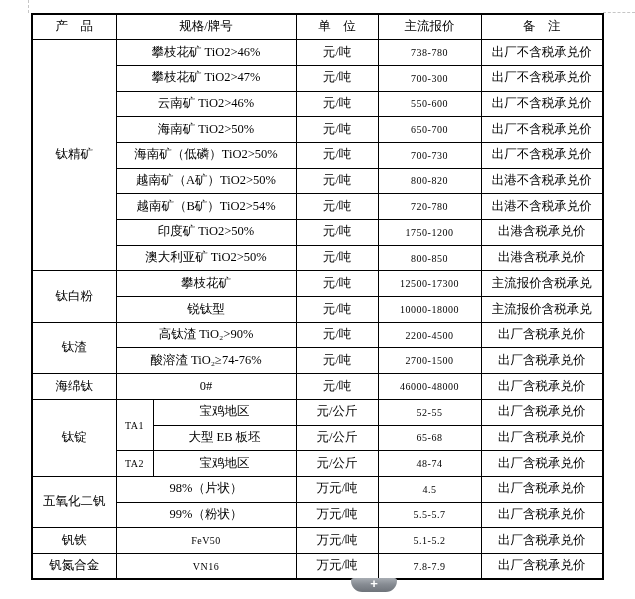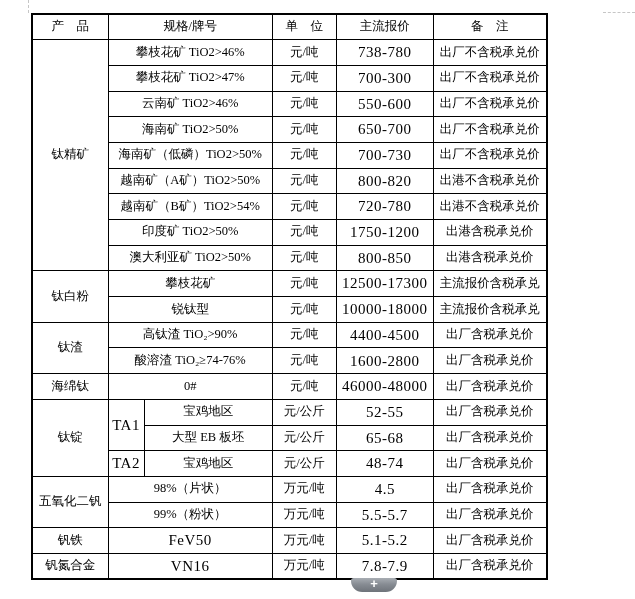--- a/index.html
+++ b/index.html
@@ -14,7 +14,7 @@
   }
   .stage {
     position: relative;
-    width: 548px;
+    width: 635px;
     height: 599px;
     background: #ffffff;
   }

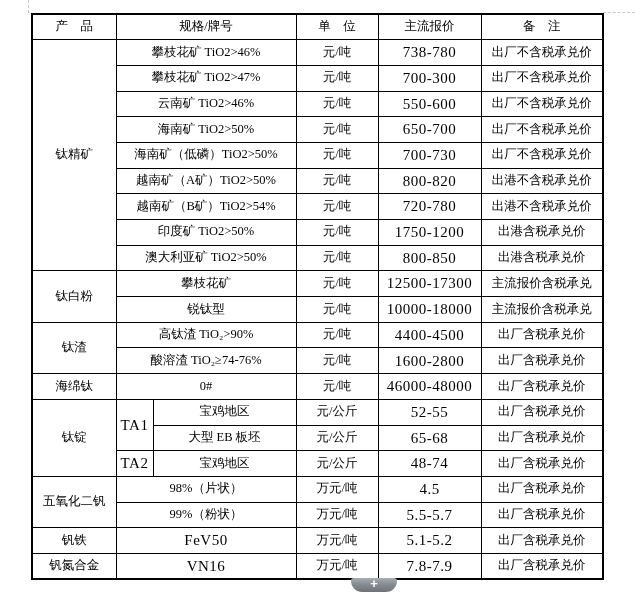--- a/index.html
+++ b/index.html
@@ -57,7 +57,7 @@
     height: 25.7px;
   }
   .price-table .num {
-    font-size: 15px;
+    font-size: 10px;
     letter-spacing: 0.5px;
   }
   .expand-btn {

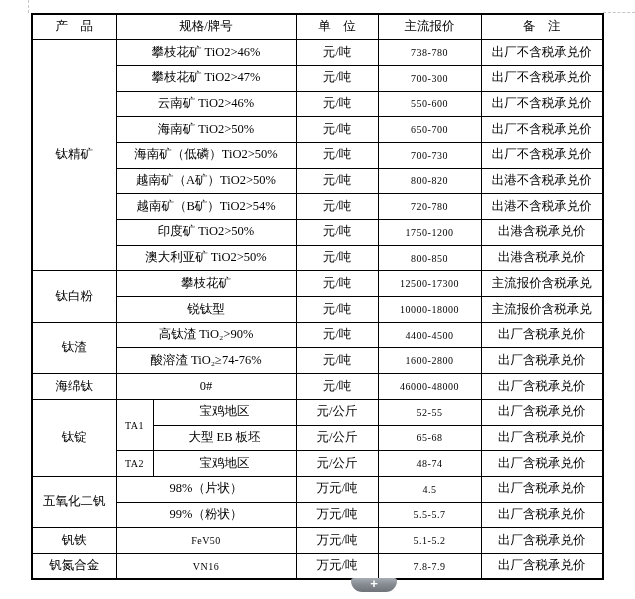--- a/index.html
+++ b/index.html
@@ -180,7 +180,7 @@
         <td rowspan="2">钛渣</td>
         <td colspan="2">高钛渣 TiO₂&gt;90%</td>
         <td>元/吨</td>
-        <td class="num">4400-4500</td>
+        <td class="num">2200-4500</td>
         <td>出厂含税承兑价</td>
       </tr>
       <tr>

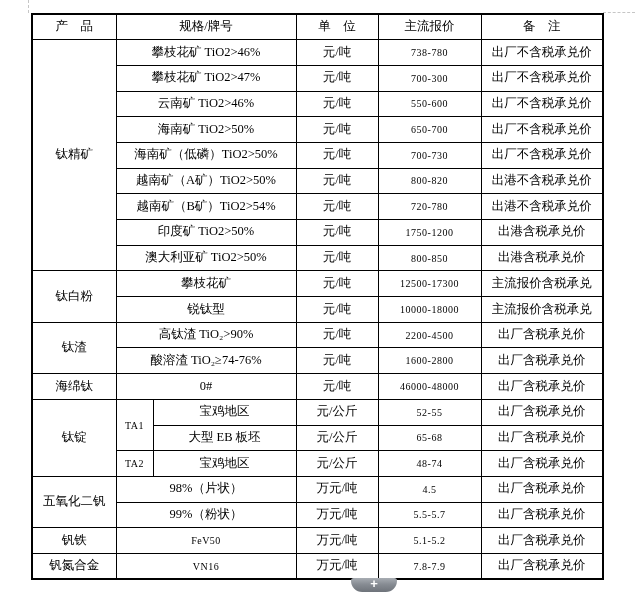--- a/index.html
+++ b/index.html
@@ -186,7 +186,7 @@
       <tr>
         <td colspan="2">酸溶渣 TiO₂≥74-76%</td>
         <td>元/吨</td>
-        <td class="num">1600-2800</td>
+        <td class="num">2700-1500</td>
         <td>出厂含税承兑价</td>
       </tr>
 

